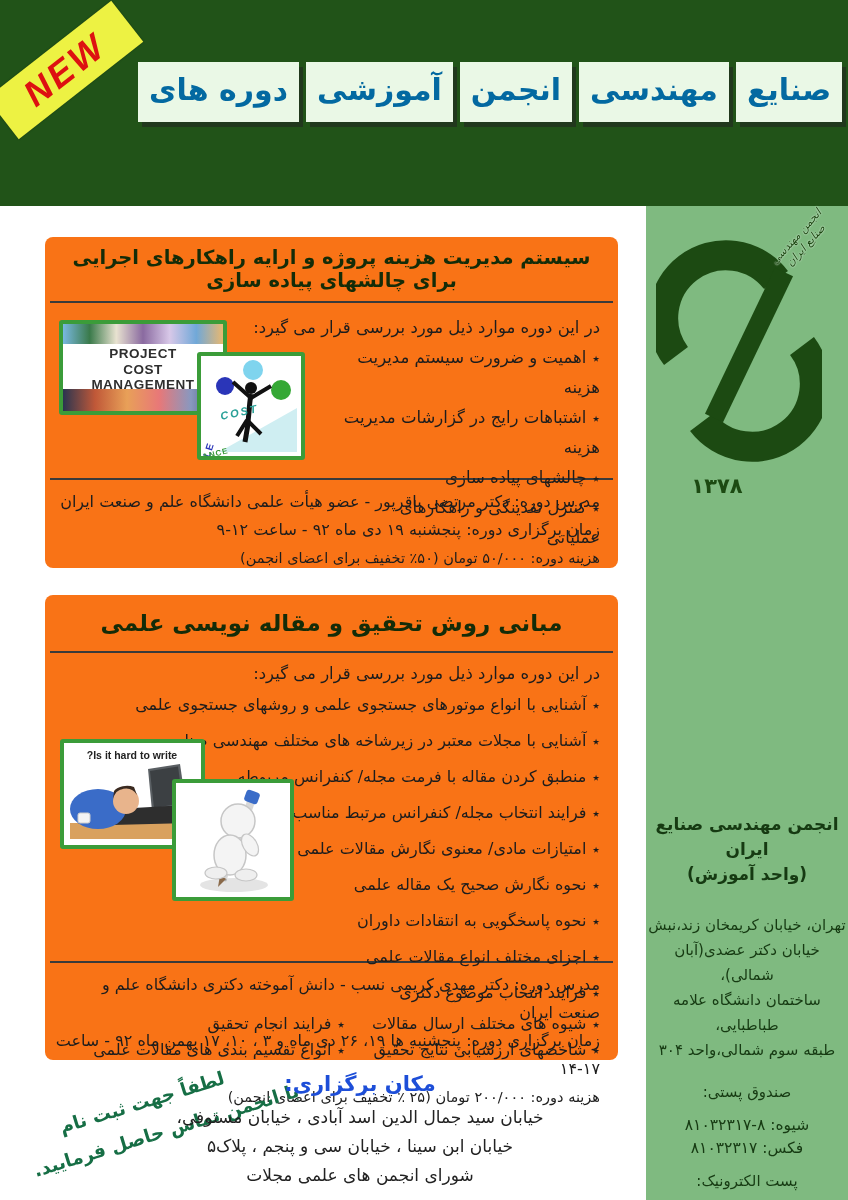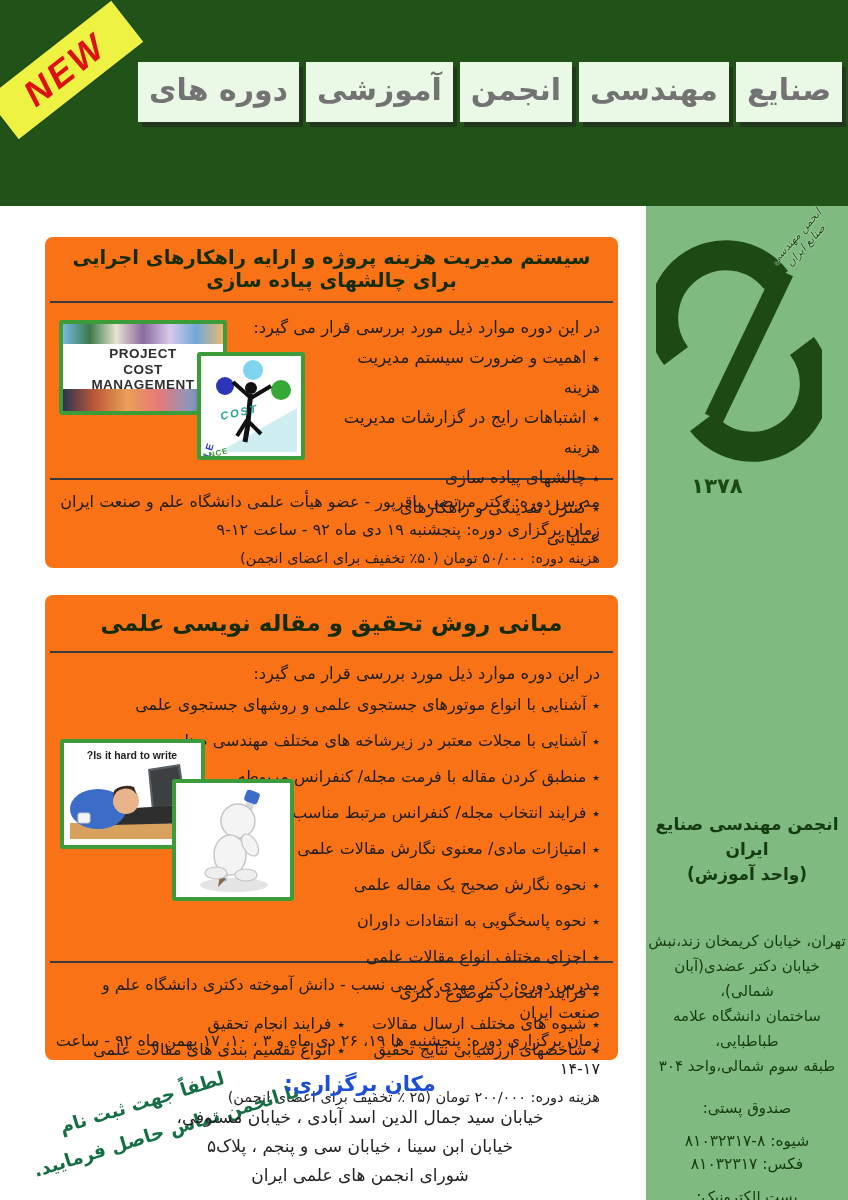--- a/index.html
+++ b/index.html
@@ -26,7 +26,7 @@
     display:flex; direction:ltr; gap:7px; align-items:flex-start;
   }
   .title-word {
-    background:#eaf8e6; color:#737373; font-weight:bold; font-size:30px;
+    background:#eaf8e6; color:#0369a1; font-weight:bold; font-size:30px;
     line-height:1.25; padding:9px 11px 13px; white-space:nowrap;
     box-shadow:4px 5px 0 rgba(35,35,35,.55);
   }

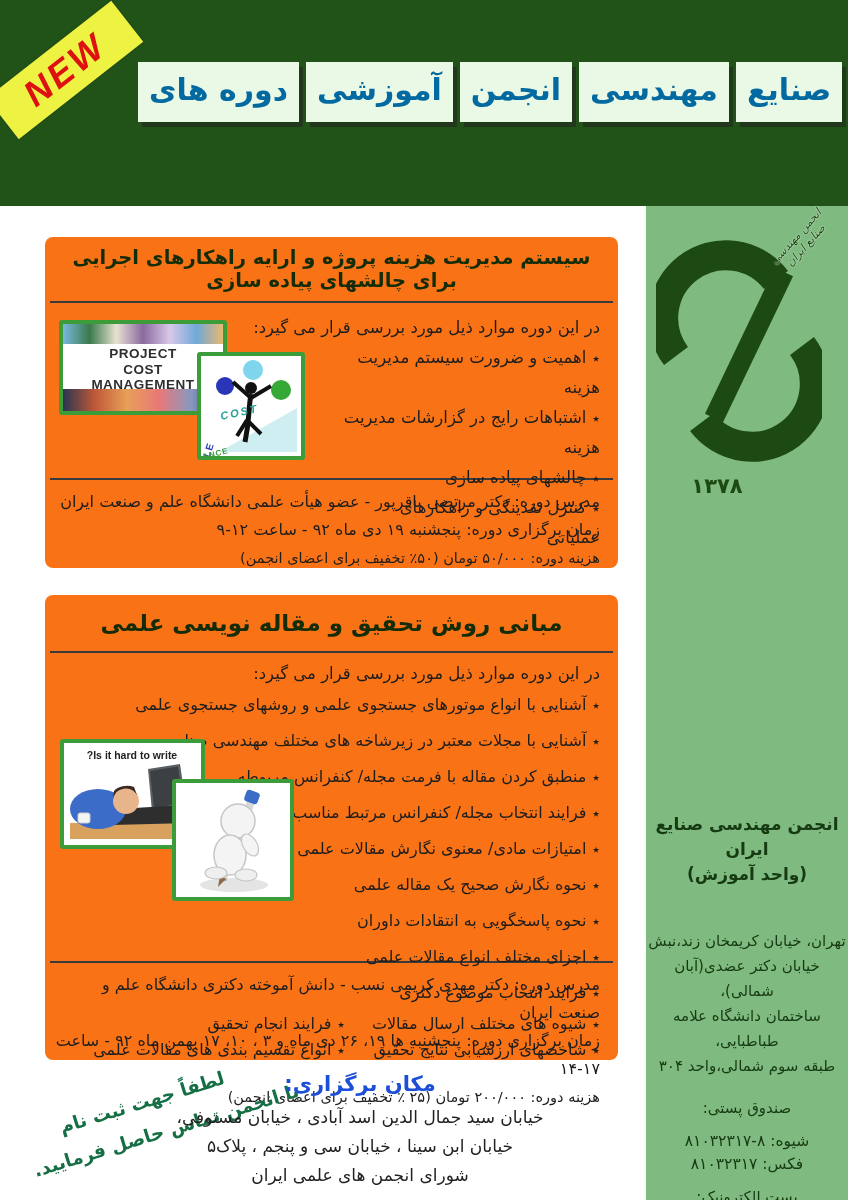--- a/index.html
+++ b/index.html
@@ -50,7 +50,7 @@
   }
   .side-stack { position:absolute; left:0; top:606px; width:202px; }
   .org-name  { font-size:17px; font-weight:bold; line-height:25px; }
-  .org-unit  { font-size:17px; font-weight:bold; line-height:25px; margin-bottom:42px; }
+  .org-unit  { font-size:17px; font-weight:bold; line-height:25px; margin-bottom:26px; }
   .side-addr { font-size:15px; line-height:25px; margin-bottom:18px; }
   .side-label { font-size:15px; line-height:23px; }
   .side-value { font-size:15.5px; line-height:23px; }

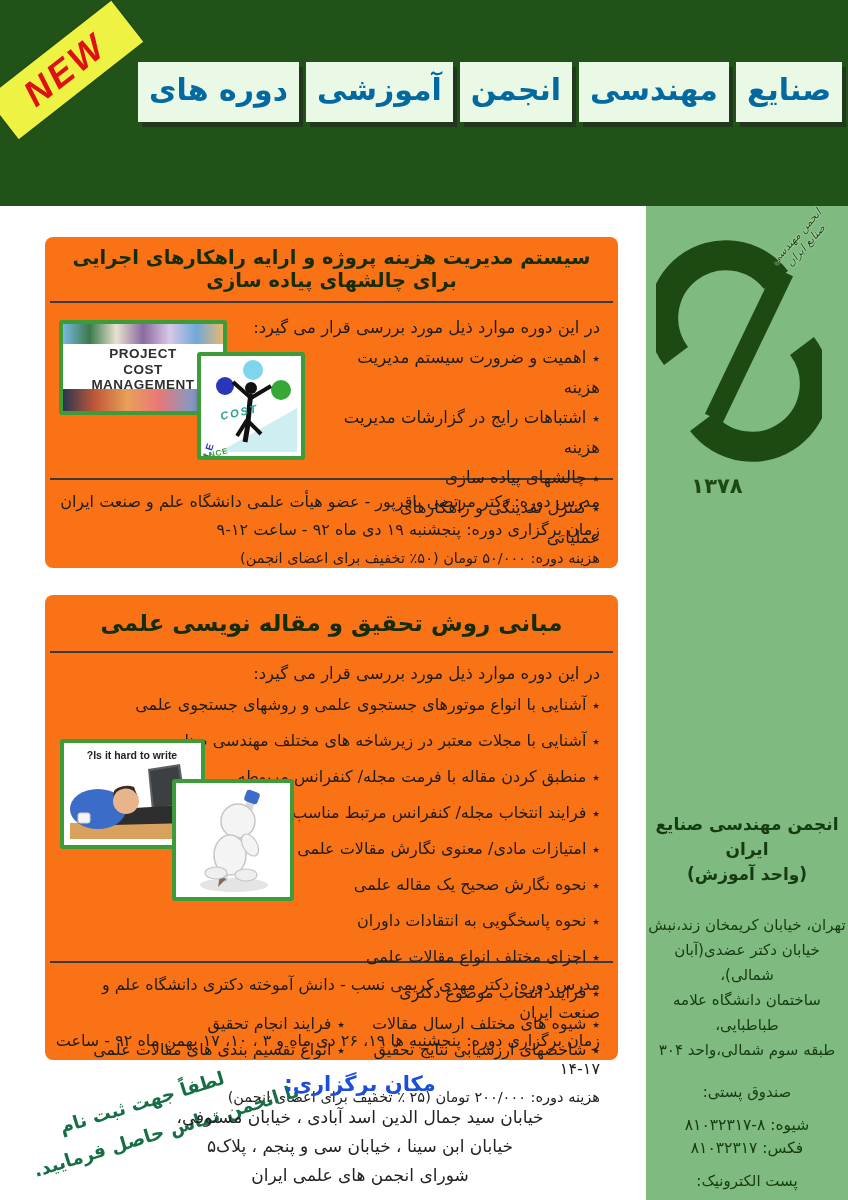--- a/index.html
+++ b/index.html
@@ -291,7 +291,7 @@
       <div class="venue-addr">
         <div>خیابان سید جمال الدین اسد آبادی ، خیابان مستوفی،</div>
         <div>خیابان ابن سینا ، خیابان سی و پنجم ، پلاک۵</div>
-        <div>شورای انجمن های علمی ایران</div>
+        <div>شورای انجمن های علمی مجلات</div>
       </div>
     </div>
   </div>

